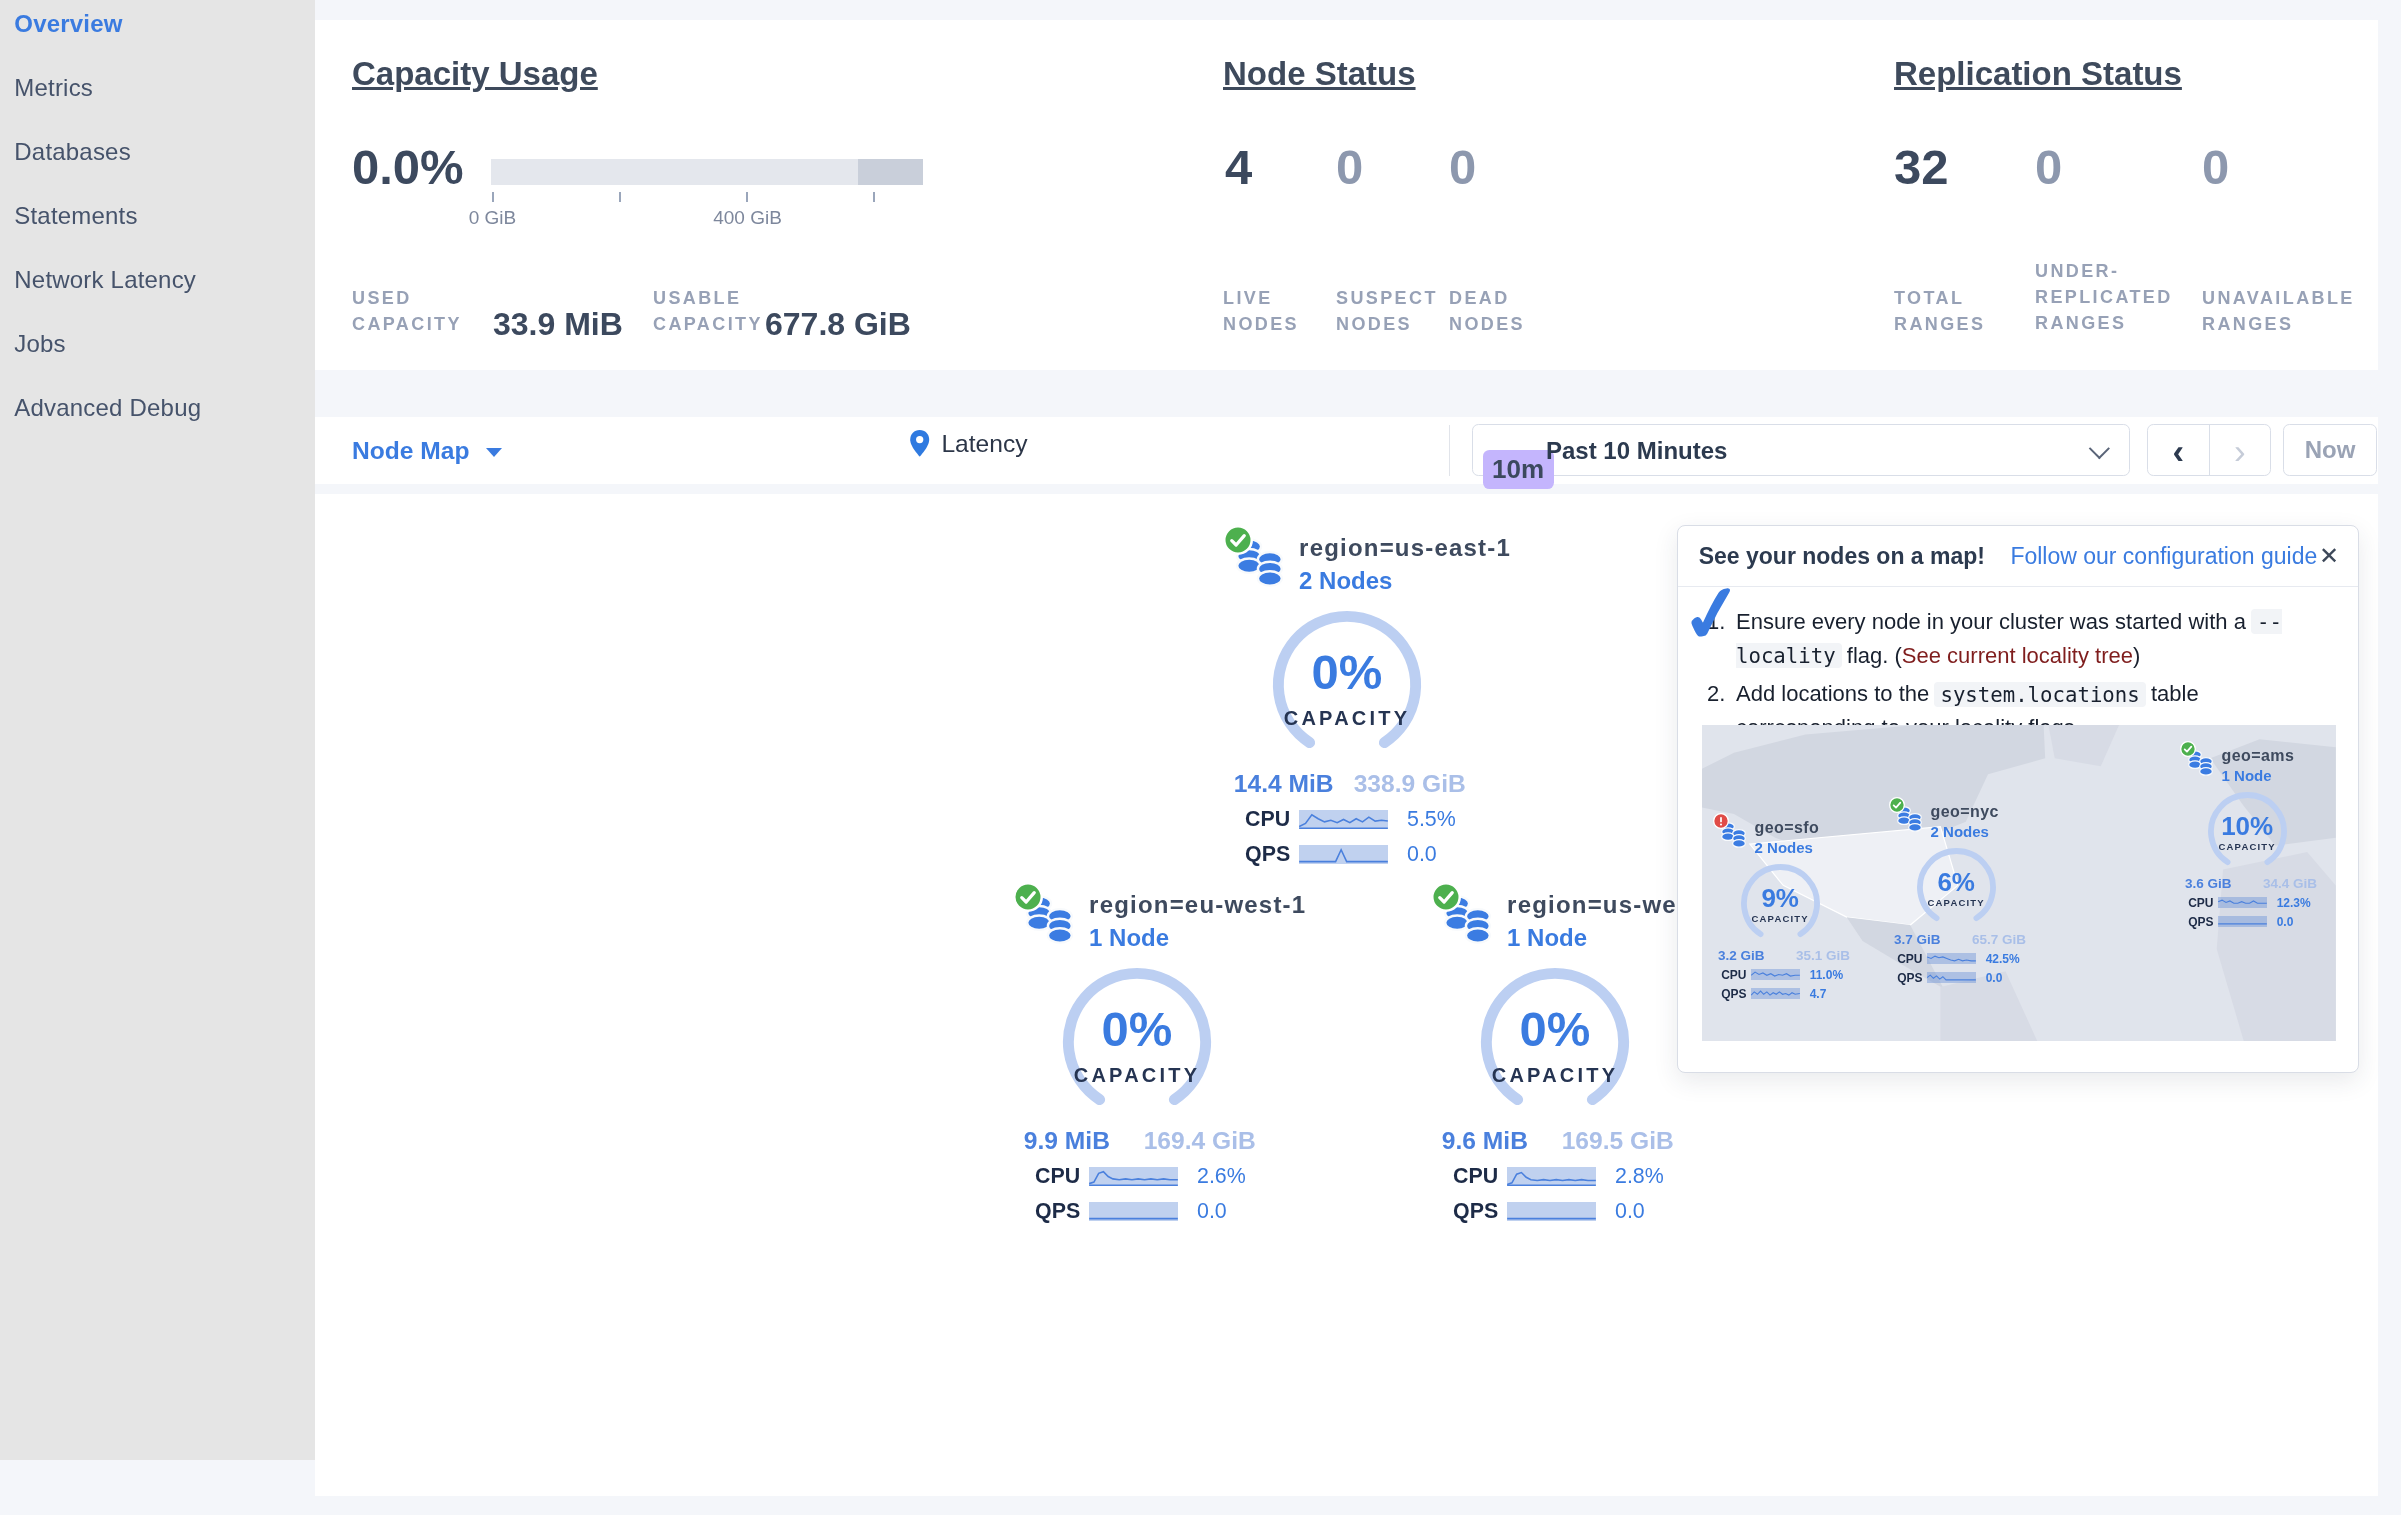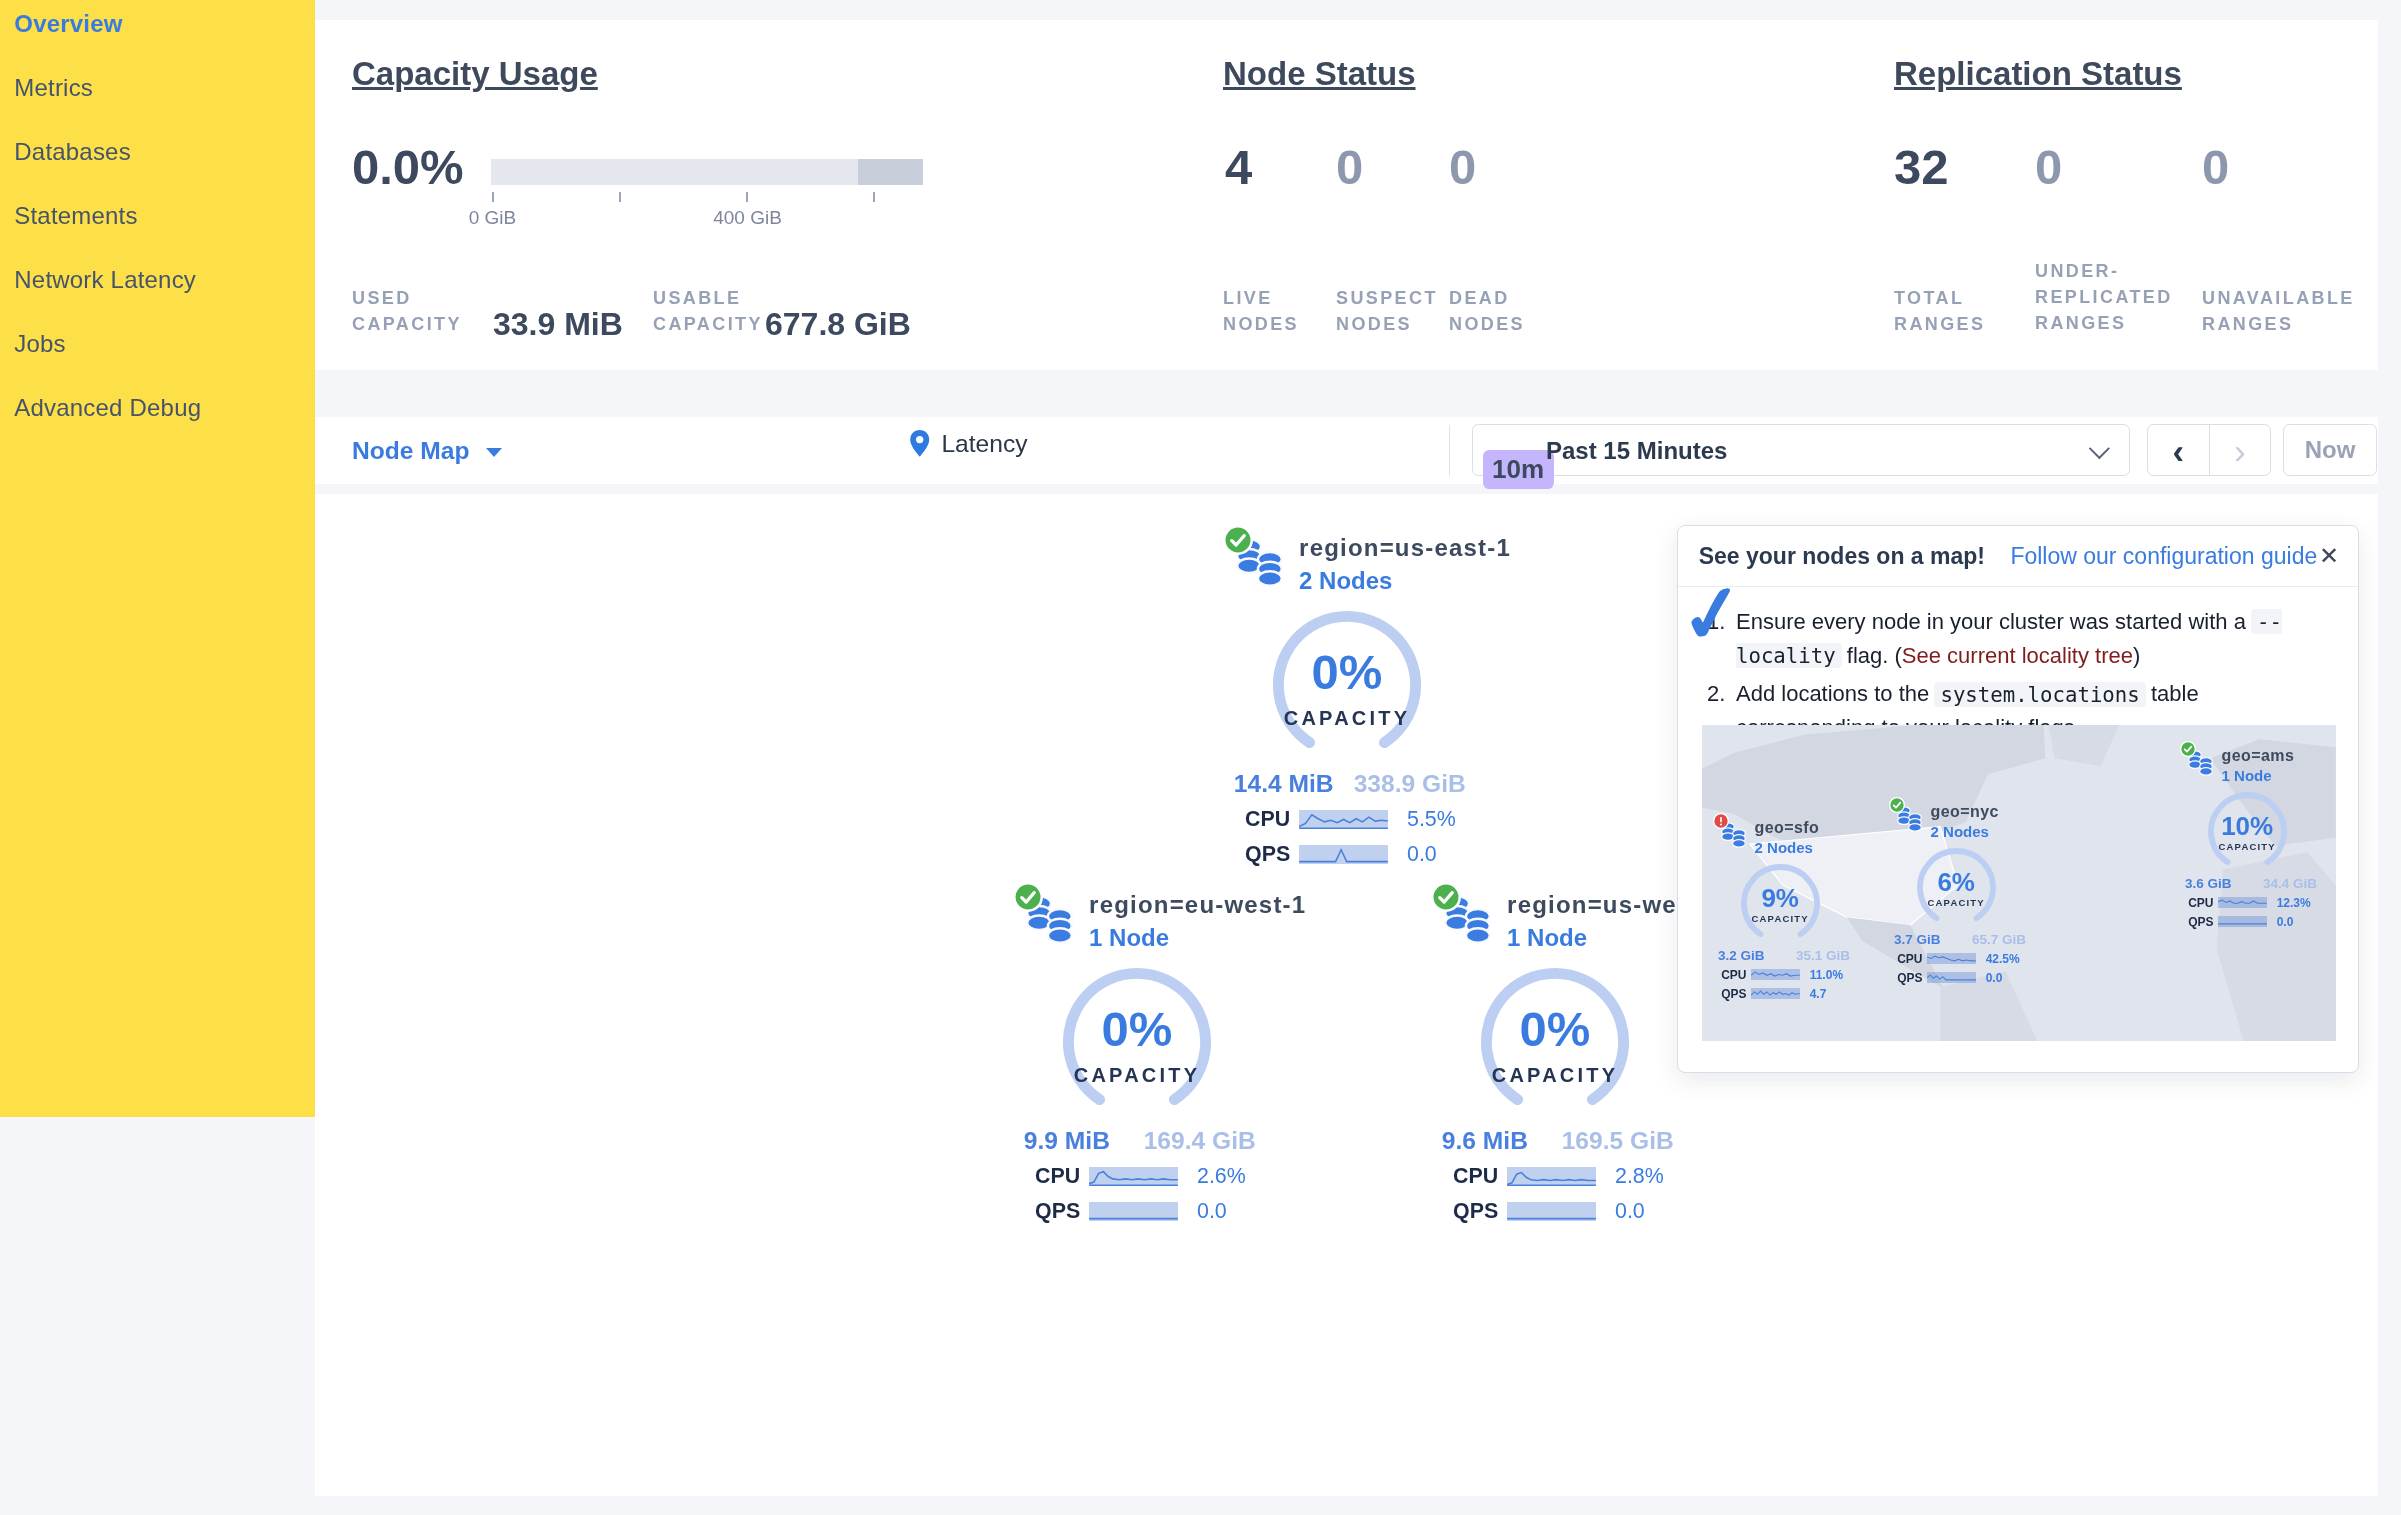--- a/index.html
+++ b/index.html
@@ -10,7 +10,7 @@
     color:#3c495e;
   }
   
-  .sidebar{position:absolute;left:0;top:0;width:315px;height:1117px;background:#fde047;}
+  .sidebar{position:absolute;left:0;top:0;width:315px;height:1460px;background:#e5e5e5;}
   .nav{list-style:none;margin:0;padding:9.5px 0 0 14.3px;}
   .nav li{font-size:24px;line-height:27px;margin-bottom:37px;color:#46536b;cursor:pointer;letter-spacing:0.2px;}
   .nav li.active{color:#3a7be0;font-weight:700;}

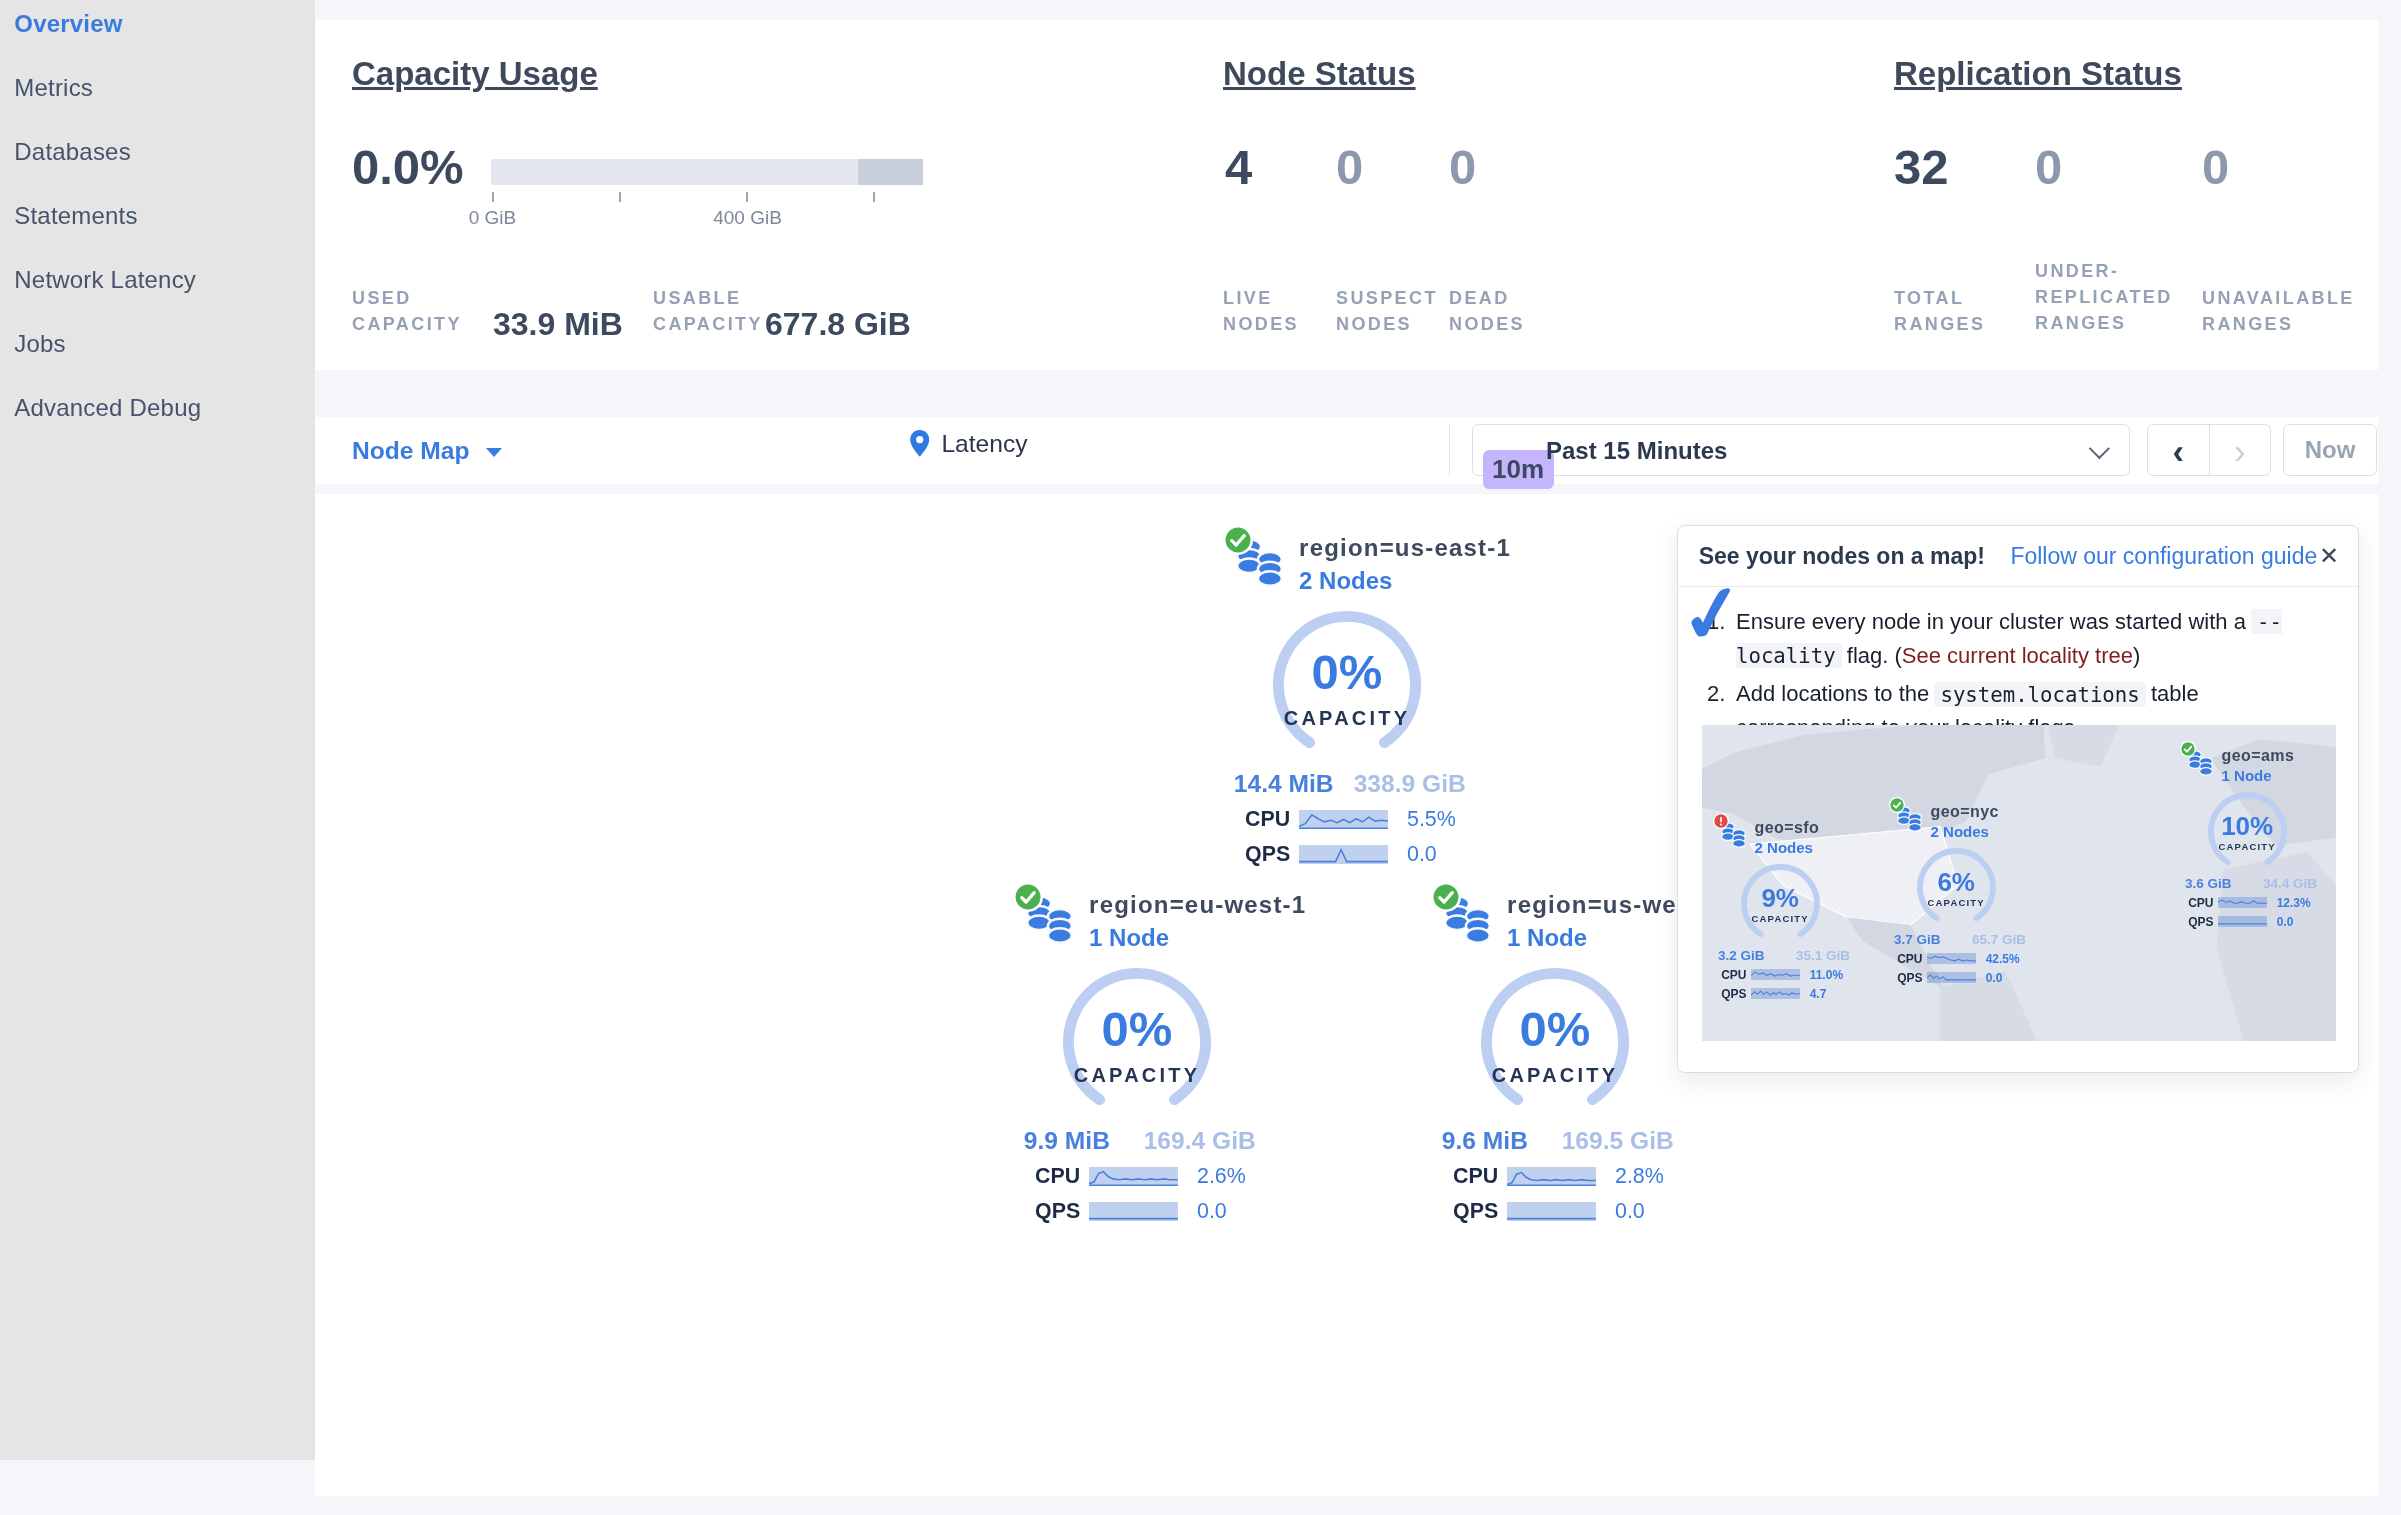--- a/index.html
+++ b/index.html
@@ -194,7 +194,7 @@
   <div class="tb-divider"></div>
   <div class="timebox">
     <span class="timebadge">10m</span>
-    <span class="timetext">Past 15 Minutes</span>
+    <span class="timetext">Past 10 Minutes</span>
     <span class="sel-chevron"></span>
   </div>
   <div class="arrowbox">

